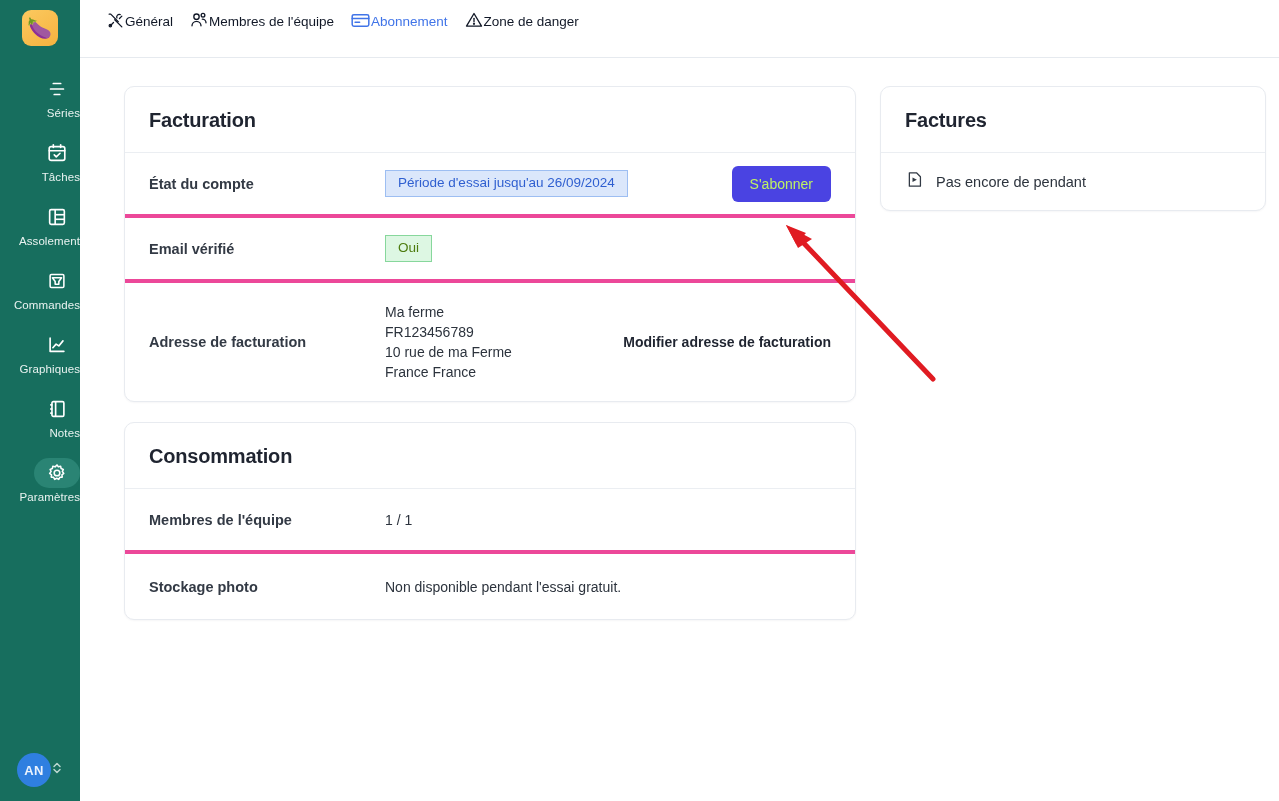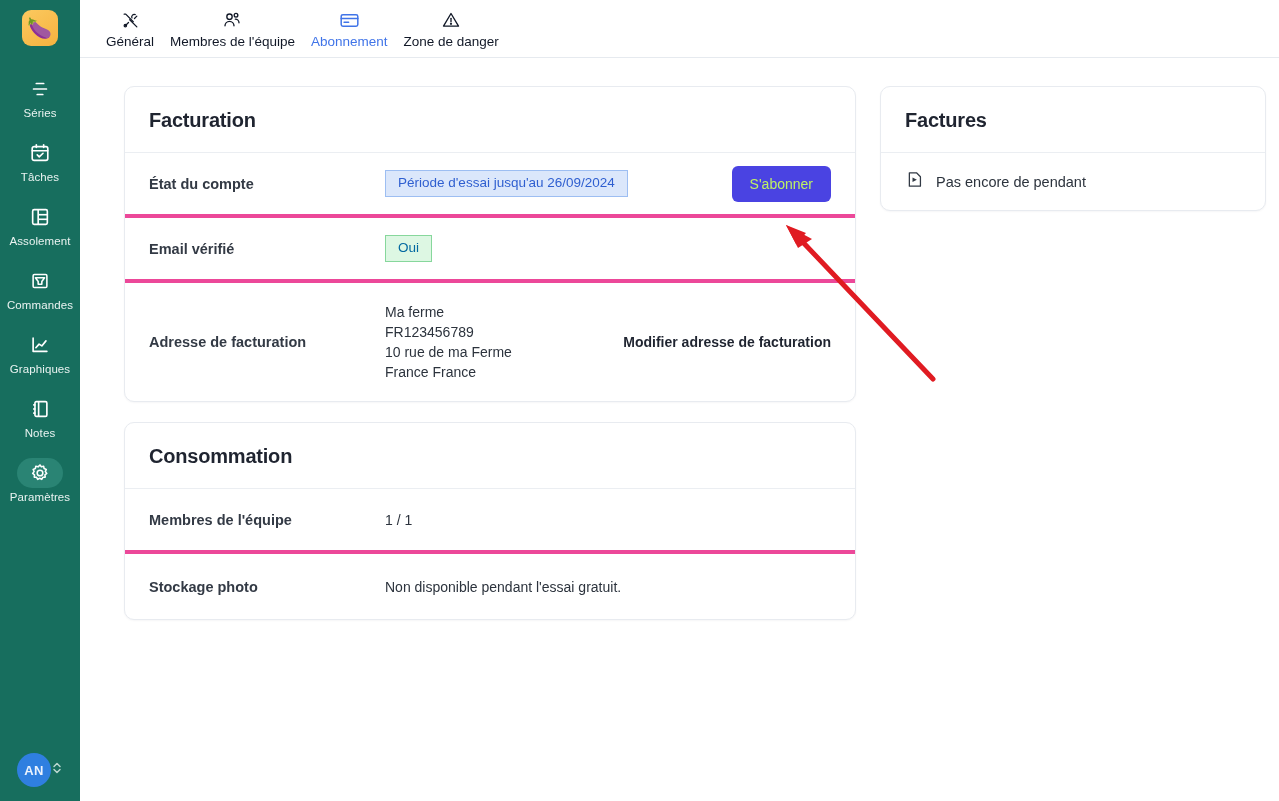--- a/index.html
+++ b/index.html
@@ -88,7 +88,7 @@
   }
   .tab {
     display: flex;
-    flex-direction: column;
+    flex-direction: row;
     align-items: center;
     padding: 0 8px;
     cursor: pointer;

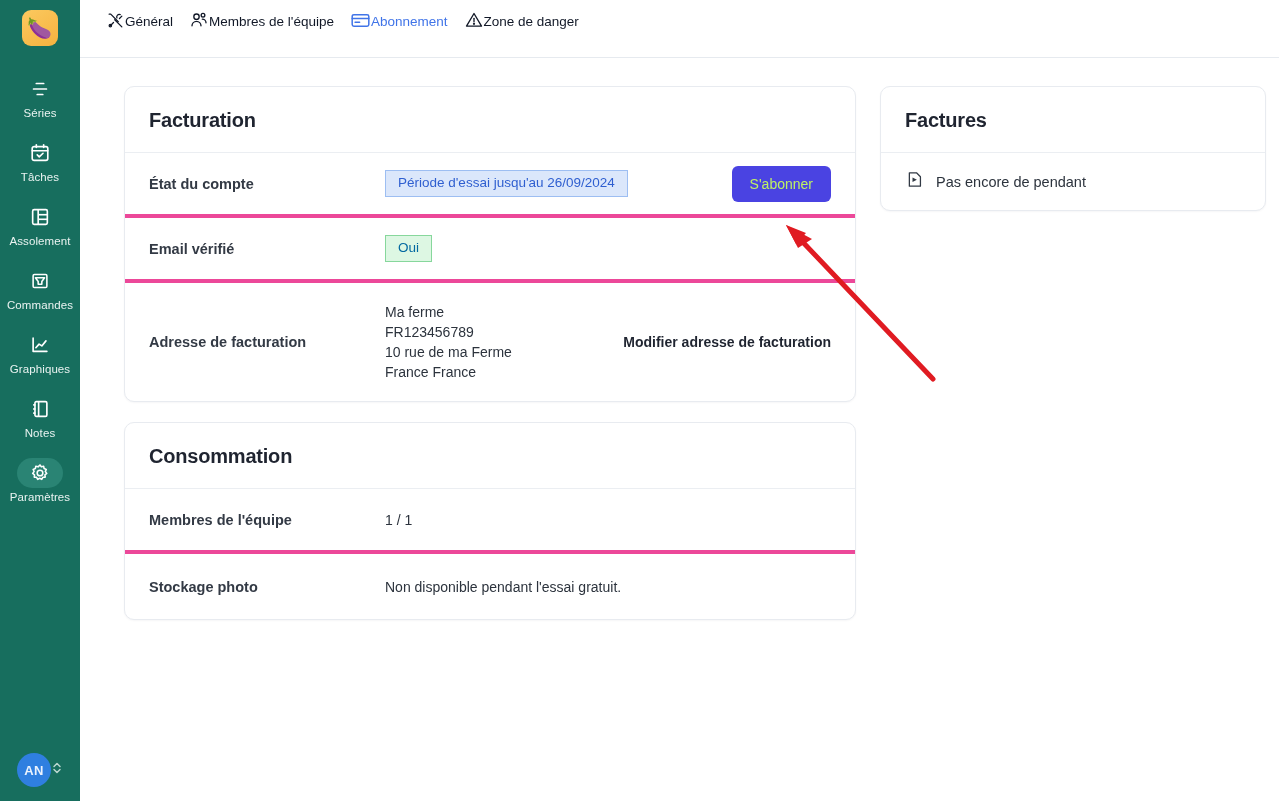--- a/index.html
+++ b/index.html
@@ -38,7 +38,7 @@
     margin-bottom: 9px;
     display: flex;
     flex-direction: column;
-    align-items: center;
+    align-items: flex-end;
     cursor: pointer;
     color: #e8f2ef;
   }

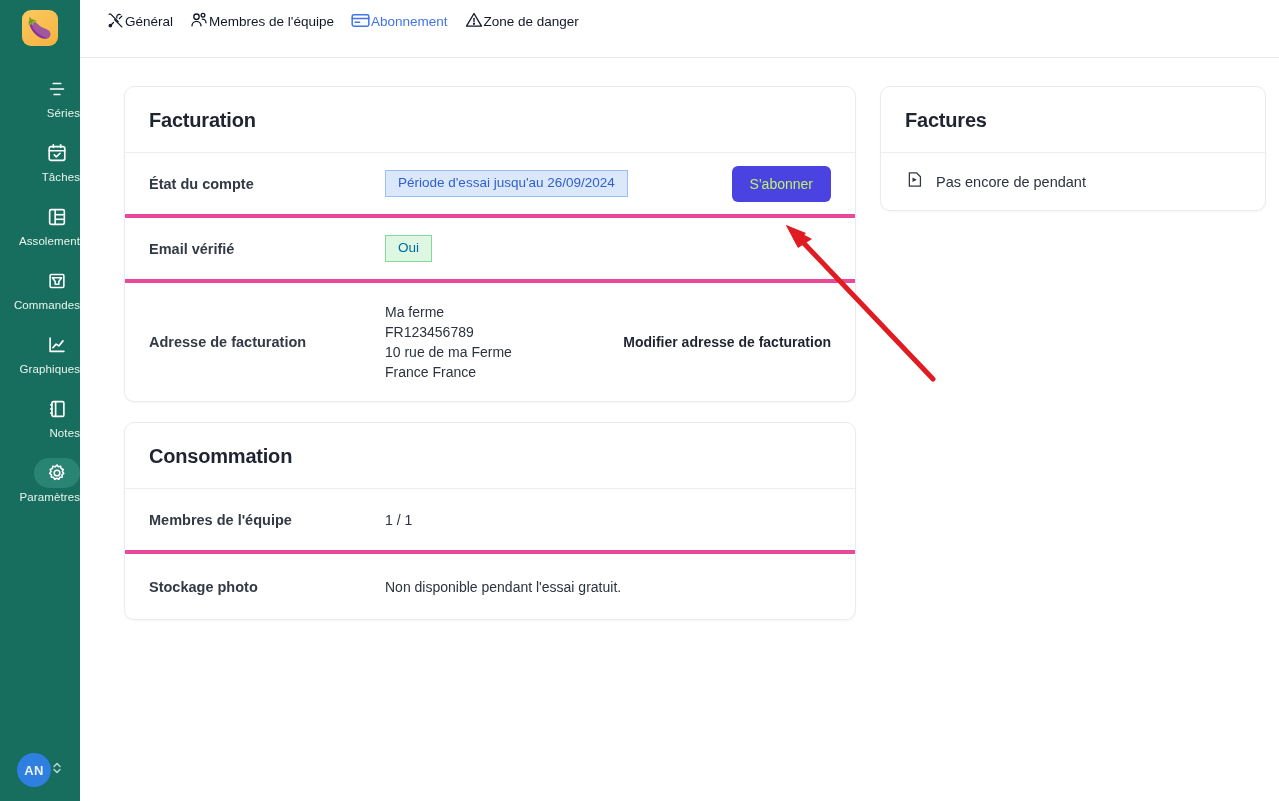--- a/index.html
+++ b/index.html
@@ -154,7 +154,7 @@
   .badge-yes {
     background: #ddf7e3;
     border: 1px solid #87d79c;
-    color: #0369a1;
+    color: #4d7c0f;
   }
 
   .btn-primary {

